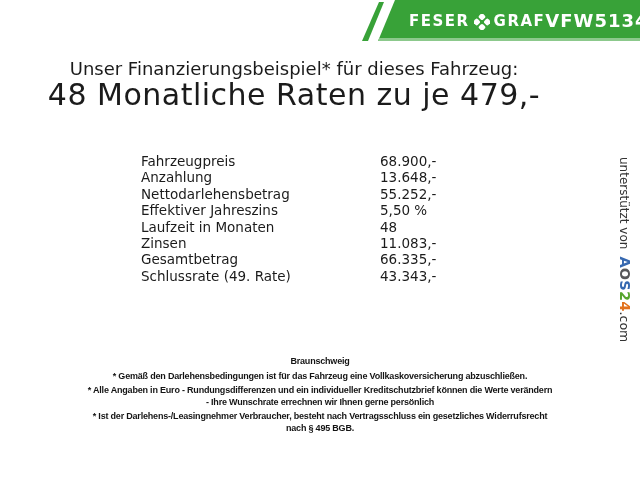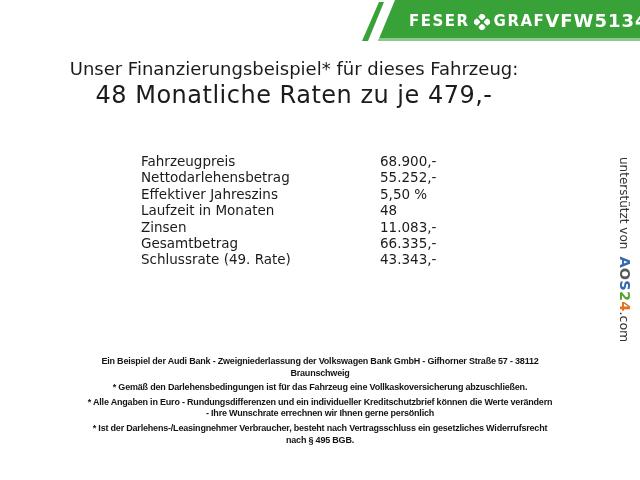--- a/index.html
+++ b/index.html
@@ -35,7 +35,7 @@
   
   .title{position:absolute;top:57px;left:0;width:588px;text-align:center;}
   .title .l1{font-size:18px;line-height:23px;}
-  .title .l2{font-size:24px;line-height:30px;letter-spacing:.5px;}
+  .title .l2{font-size:30px;line-height:30px;letter-spacing:.5px;}
   
   .ftable{position:absolute;top:153px;left:141px;font-size:13.5px;}
   .frow{display:flex;line-height:16.4px;white-space:nowrap;}

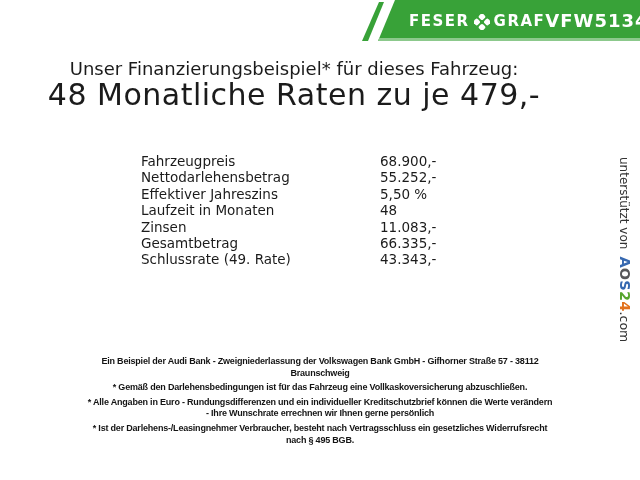--- a/index.html
+++ b/index.html
@@ -92,6 +92,10 @@
       <span class="val">68.900,-</span>
     </div>
   <div class="frow">
+      <span class="lbl">Anzahlung</span>
+      <span class="val">13.648,-</span>
+    </div>
+  <div class="frow">
       <span class="lbl">Nettodarlehensbetrag</span>
       <span class="val">55.252,-</span>
     </div>

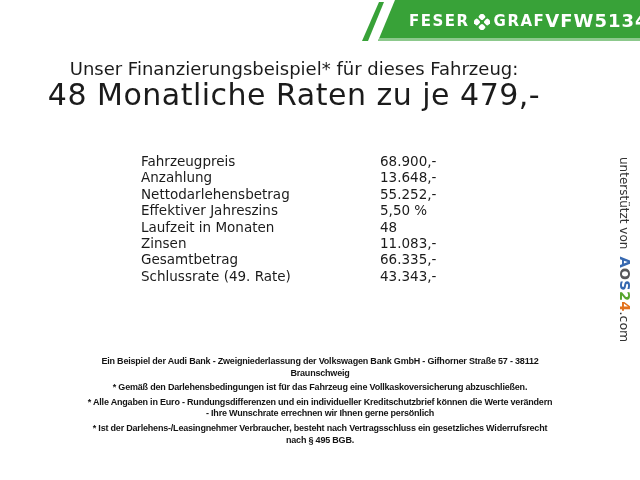--- a/index.html
+++ b/index.html
@@ -128,7 +128,6 @@
 </div>
 
 <div class="footer">
-  <div class="fline">Ein Beispiel der Audi Bank - Zweigniederlassung der Volkswagen Bank GmbH - Gifhorner Straße 57 - 38112</div>
   <div class="fline">Braunschweig</div>
   <div class="fline pgap">* Gemäß den Darlehensbedingungen ist für das Fahrzeug eine Vollkaskoversicherung abzuschließen.</div>
   <div class="fline pgap">* Alle Angaben in Euro - Rundungsdifferenzen und ein individueller Kreditschutzbrief können die Werte verändern</div>

